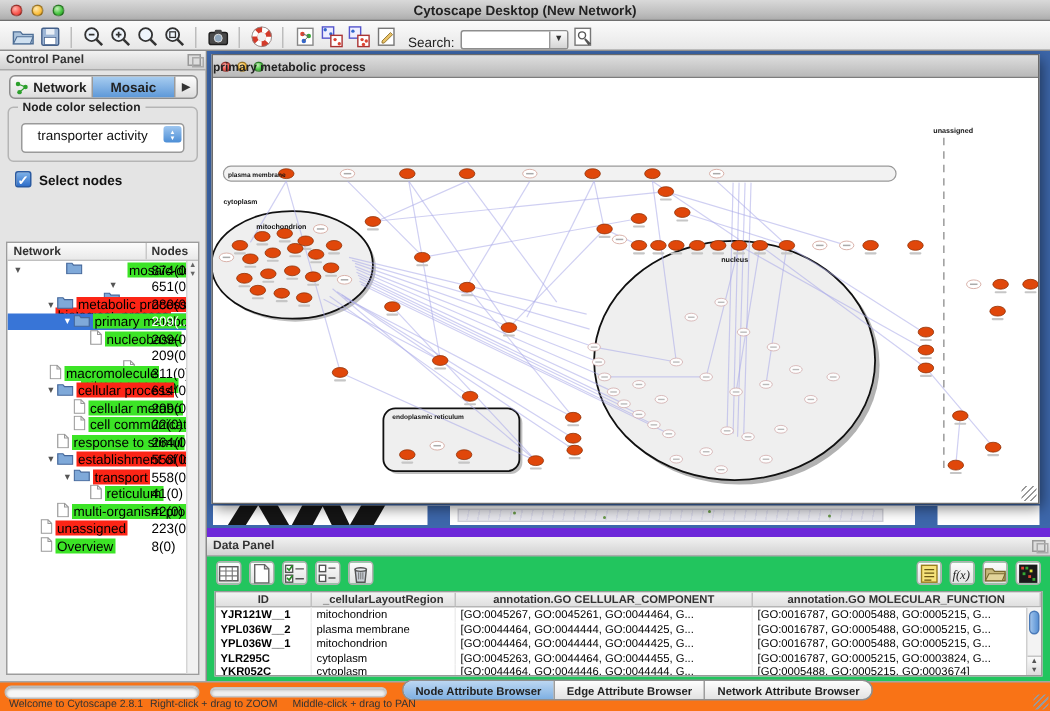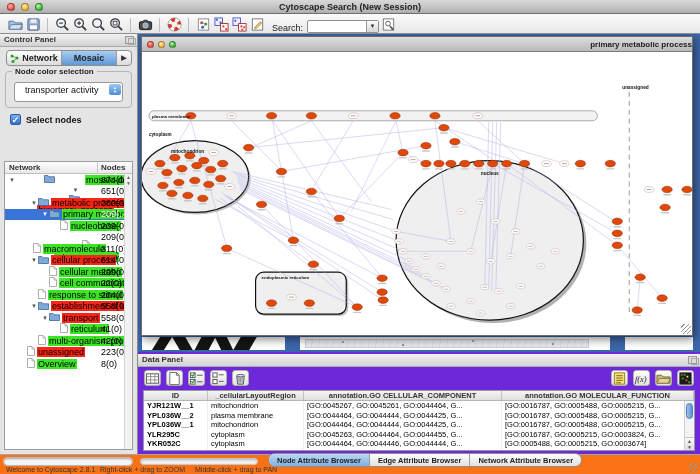--- a/index.html
+++ b/index.html
@@ -125,7 +125,7 @@
 <div class="app">
 
   <div class="titlebar">
-    <span class="title">Cytoscape Search (New Session)</span>
+    <span class="title">Cytoscape Desktop (New Network)</span>
     <span class="tl red"></span>
     <span class="tl yel"></span>
     <span class="tl grn"></span>

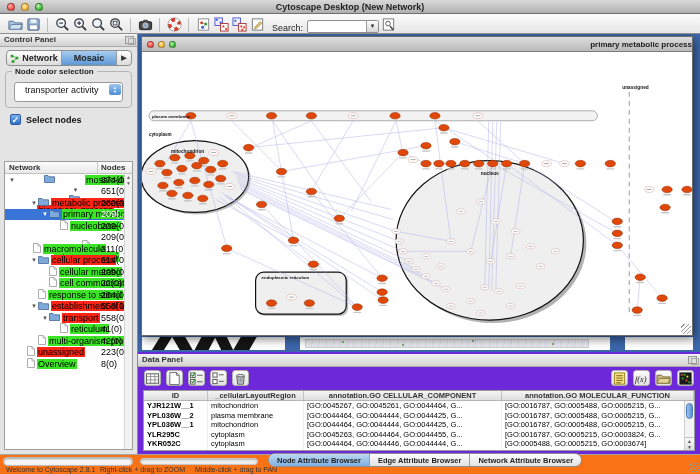--- a/index.html
+++ b/index.html
@@ -79,7 +79,7 @@
     border:1px solid #6b6b6b; box-shadow:2px 3px 9px rgba(0,0,0,.5); }
   .netwin .wtitle { height:15px; background:linear-gradient(#dedede,#b9b9b9); border-bottom:1px solid #7d7d7d;
     display:flex; align-items:center; position:relative; }
-  .netwin .wtitle .title { position:absolute; left:0; right:0; text-align:right; font-size:8px; font-weight:bold; color:#222; }
+  .netwin .wtitle .title { position:absolute; left:0; right:0; text-align:left; font-size:8px; font-weight:bold; color:#222; }
   .netwin .tl { width:7px; height:7px; margin-left:4px; }
   .netwin .tl.red { margin-left:5px; }
   .canvas-wrap { position:absolute; left:0; top:15px; right:0; bottom:0; background:#fff; }

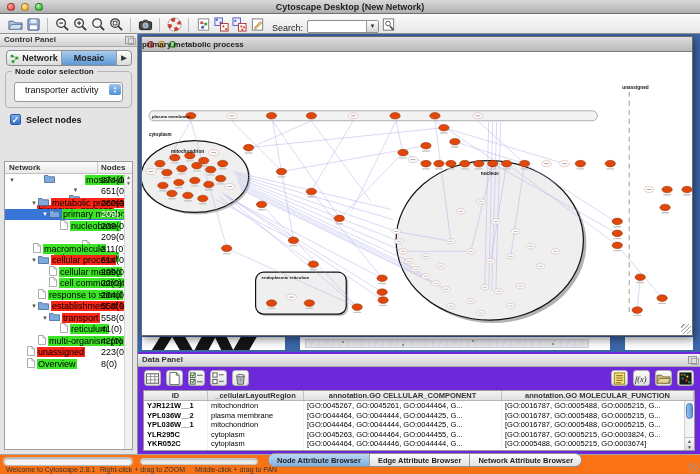--- a/index.html
+++ b/index.html
@@ -88,7 +88,7 @@
     background:repeating-linear-gradient(135deg, transparent 0 2px, #9a9a9a 2px 3px); }
 
   
-  .dpanel { position:absolute; left:138px; top:352px; width:562px; height:102px; background:#6d28d9; border-top:2px solid #6d28d9; }
+  .dpanel { position:absolute; left:138px; top:352px; width:562px; height:102px; background:#22c55e; border-top:6px solid #6d28d9; }
   .dp-toolbar { height:22px; display:flex; align-items:center; padding:0 6px; gap:5px; }
   .dp-btn { width:17px; height:16px; border:1px solid #b0b0b0; border-radius:3px; background:linear-gradient(#fcfcfc,#e2e2e2);
     display:flex; align-items:center; justify-content:center; }

